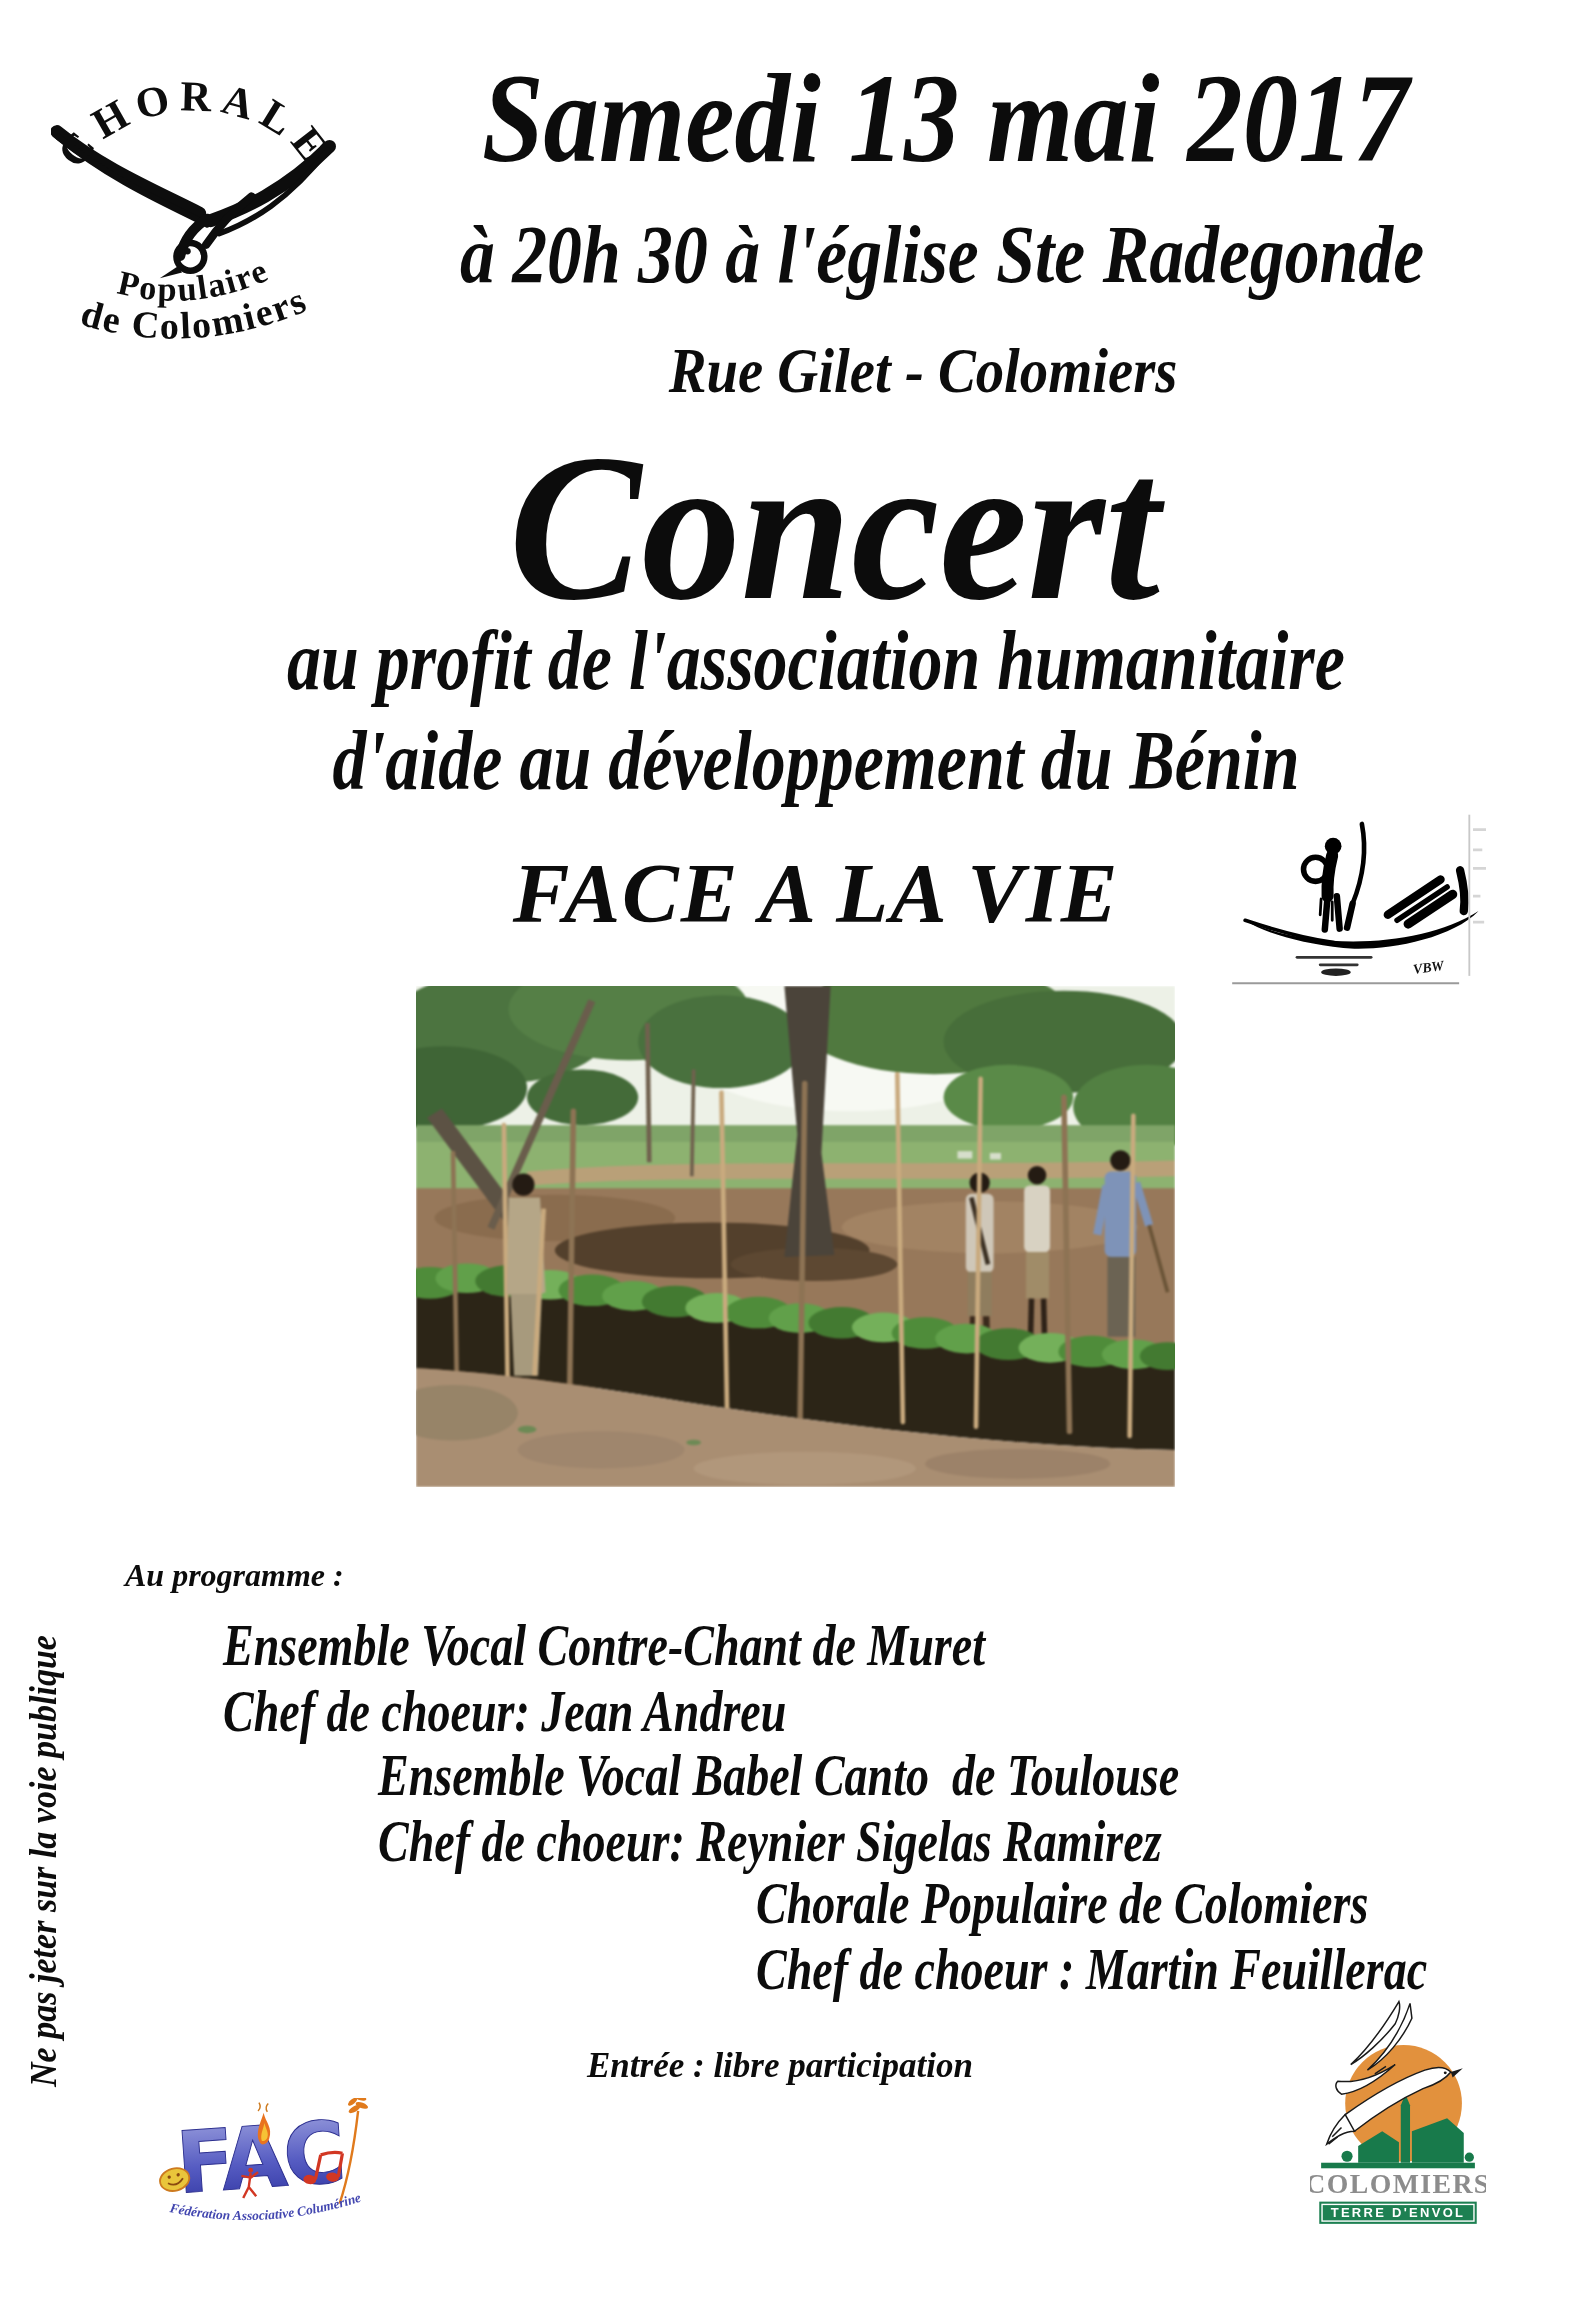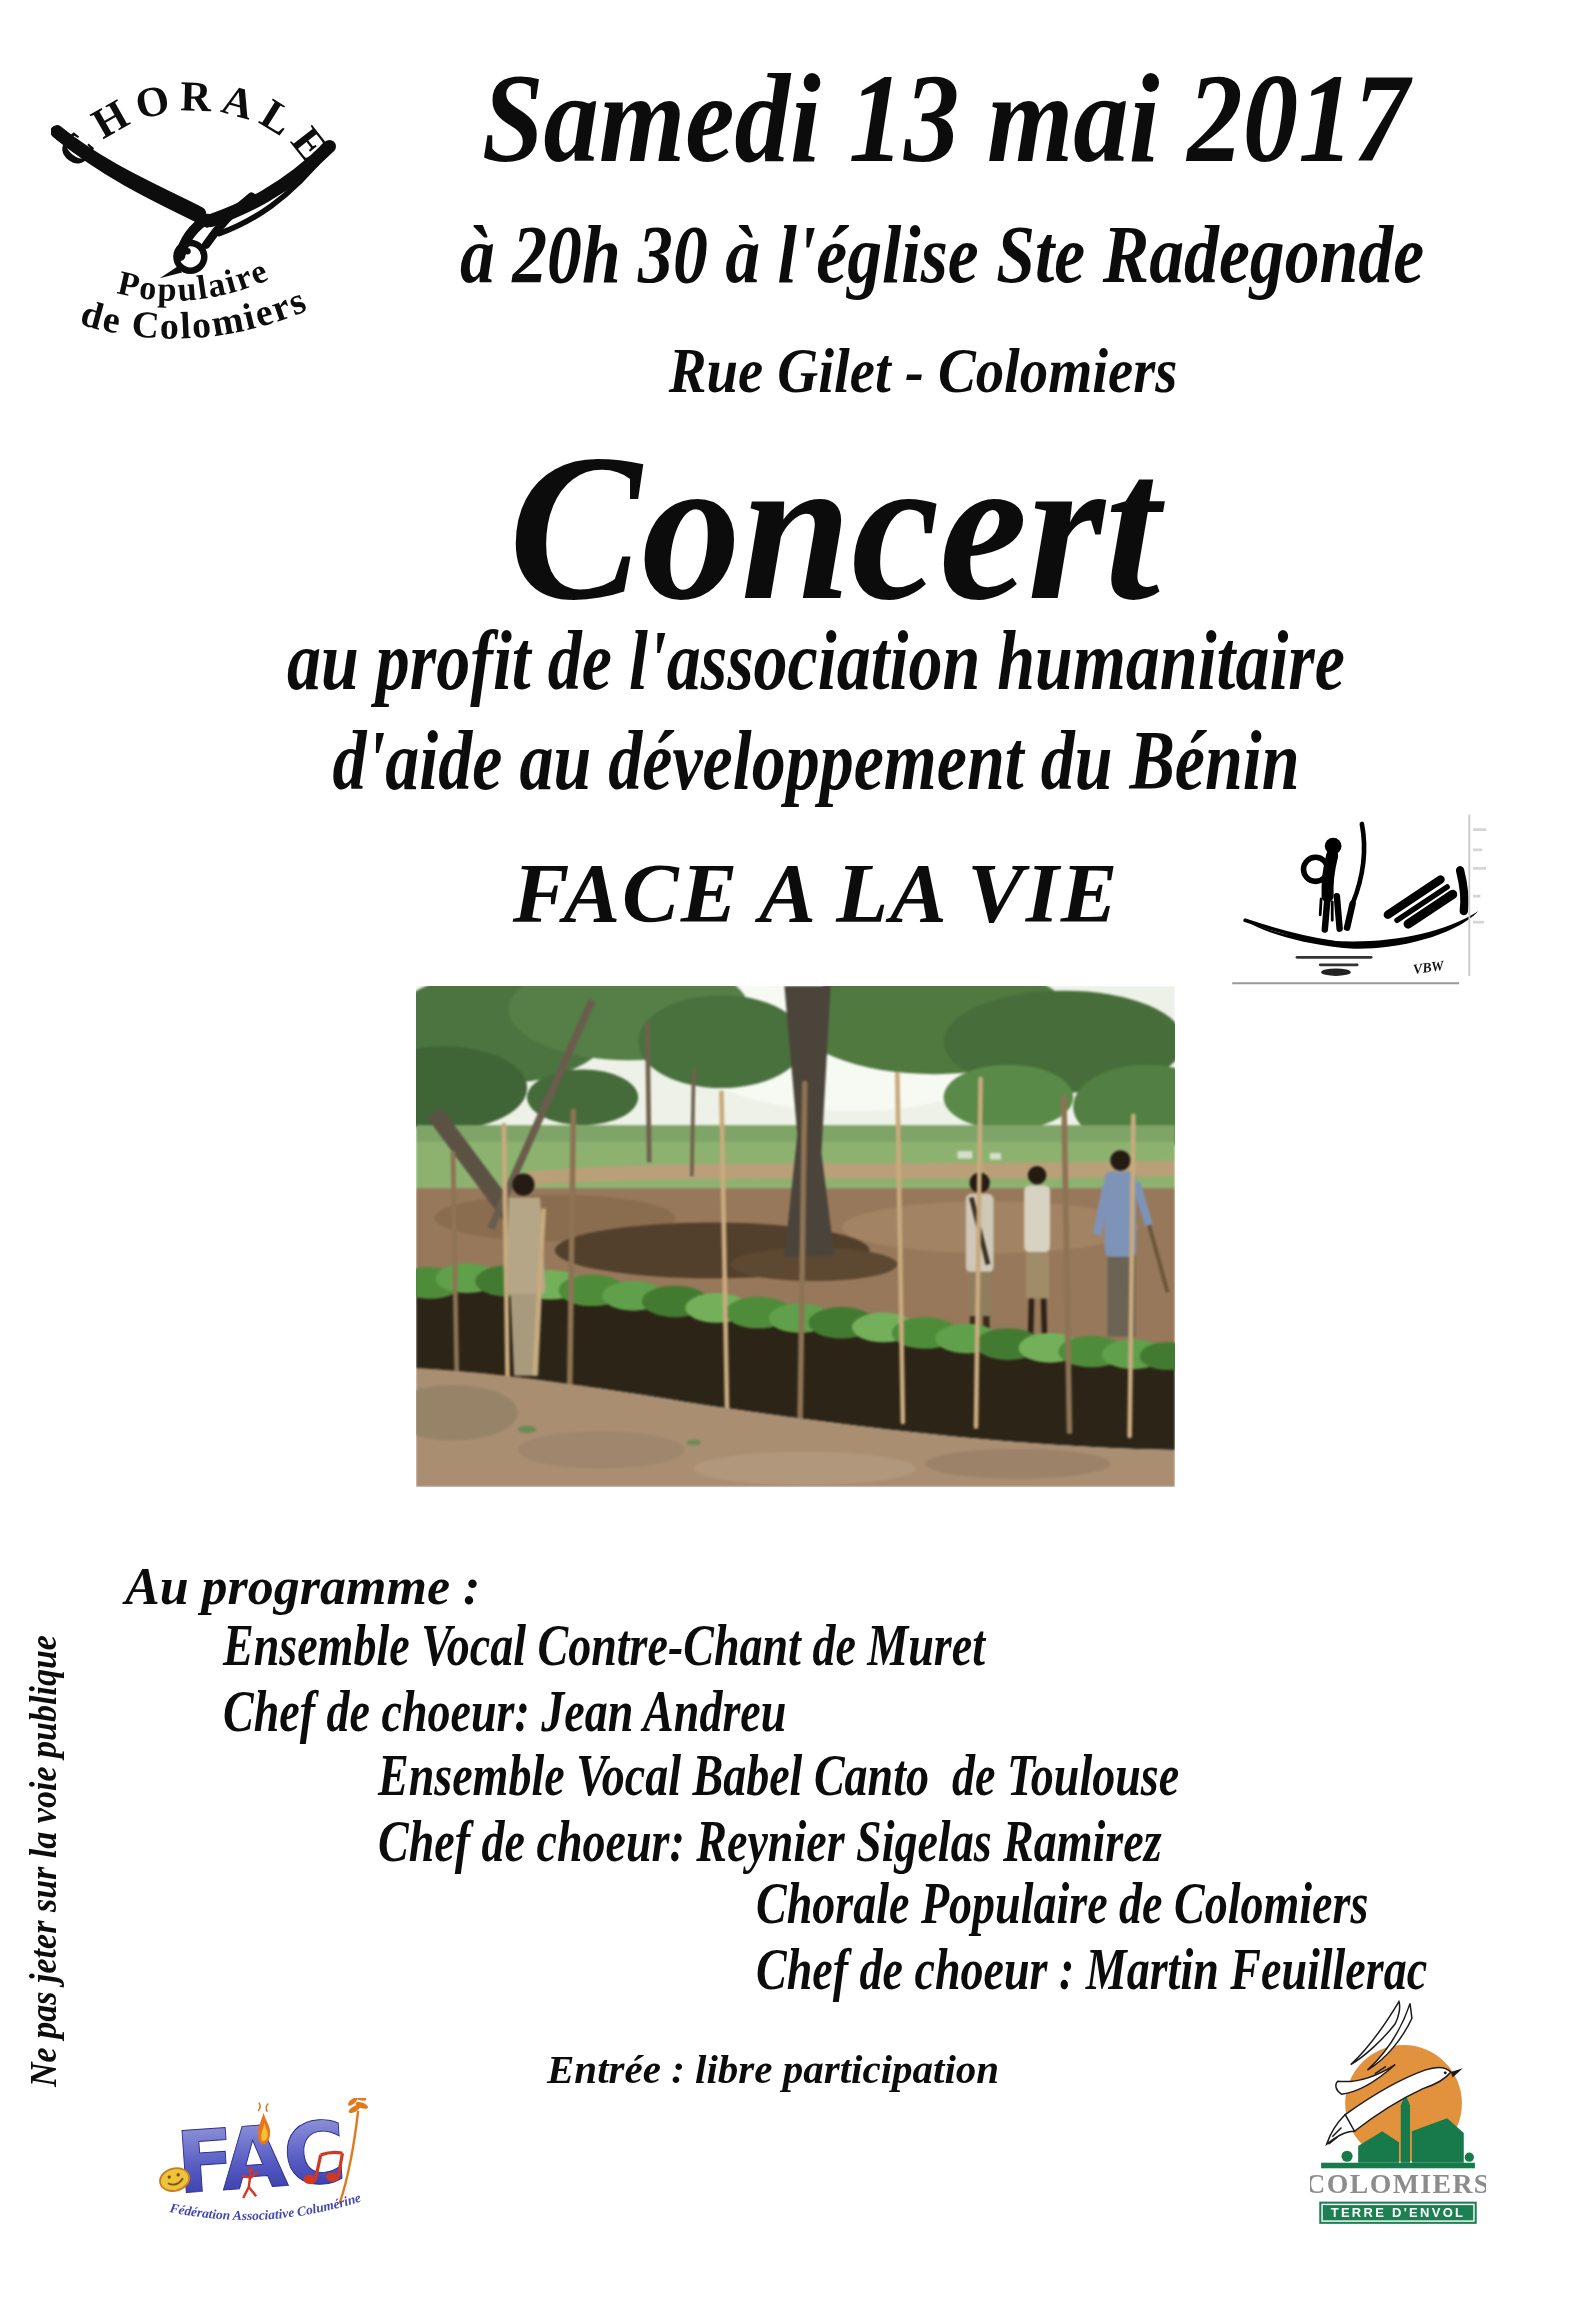--- a/index.html
+++ b/index.html
@@ -23,7 +23,7 @@
   .concert{left:278px;top:413px;width:1113px;font-size:209px;line-height:1.1;}
   .benef{left:37px;top:610px;width:1558px;font-size:85px;line-height:1.18;}
   .face{left:37px;top:842px;width:1558px;font-size:85px;line-height:1.2;letter-spacing:1.9px;}
-  .prog-head{left:125px;top:1556px;font-size:52px;line-height:1.2;}
+  .prog-head{left:125px;top:1556px;font-size:32px;line-height:1.2;}
   .prog{font-size:59px;line-height:1.12;}
   .prog.i1{left:223px;top:1612px;}
   .prog.i2{left:378px;top:1742px;}

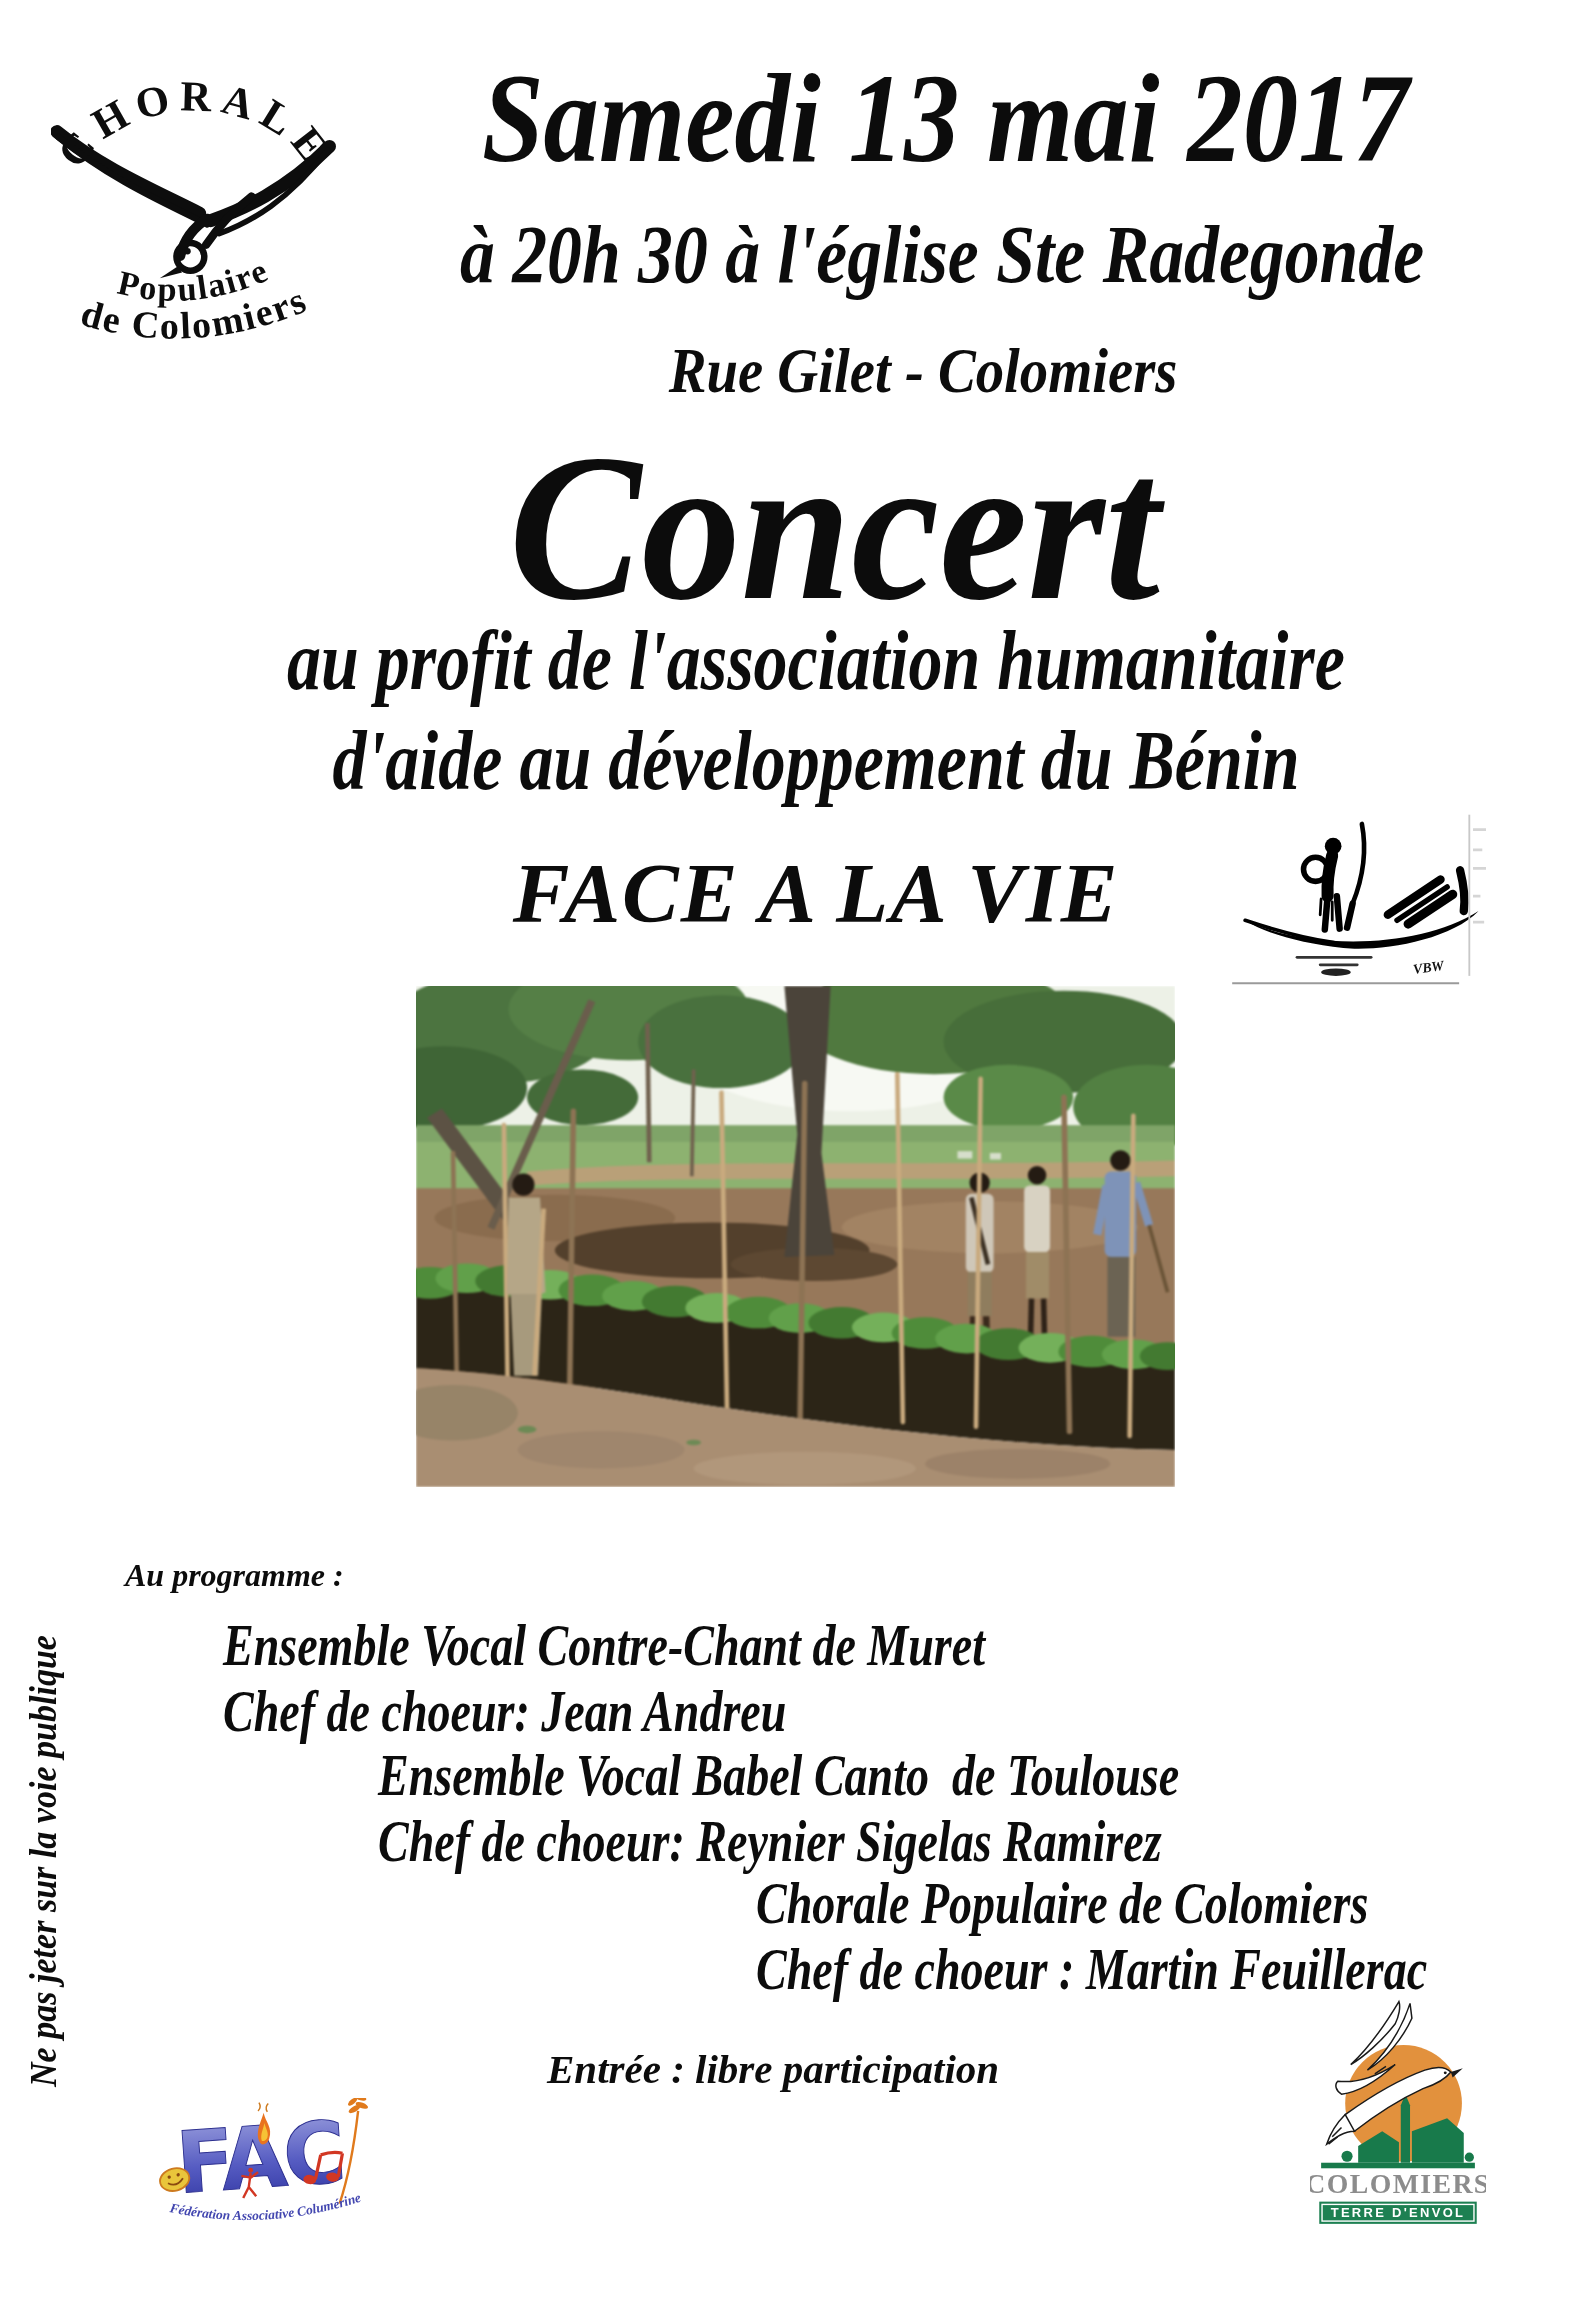--- a/index.html
+++ b/index.html
@@ -28,7 +28,7 @@
   .prog.i1{left:223px;top:1612px;}
   .prog.i2{left:378px;top:1742px;}
   .prog.i3{left:756px;top:1870px;}
-  .entry{left:547px;top:2045px;font-size:41px;line-height:1.2;}
+  .entry{left:587px;top:2045px;font-size:35px;line-height:1.2;}
   .sidenote{left:22px;top:2087px;font-size:37px;white-space:nowrap;
             transform:rotate(-90deg) scaleX(.92);transform-origin:0 0;}
   .chorale-logo{left:51px;top:37px;width:288px;height:320px;}

